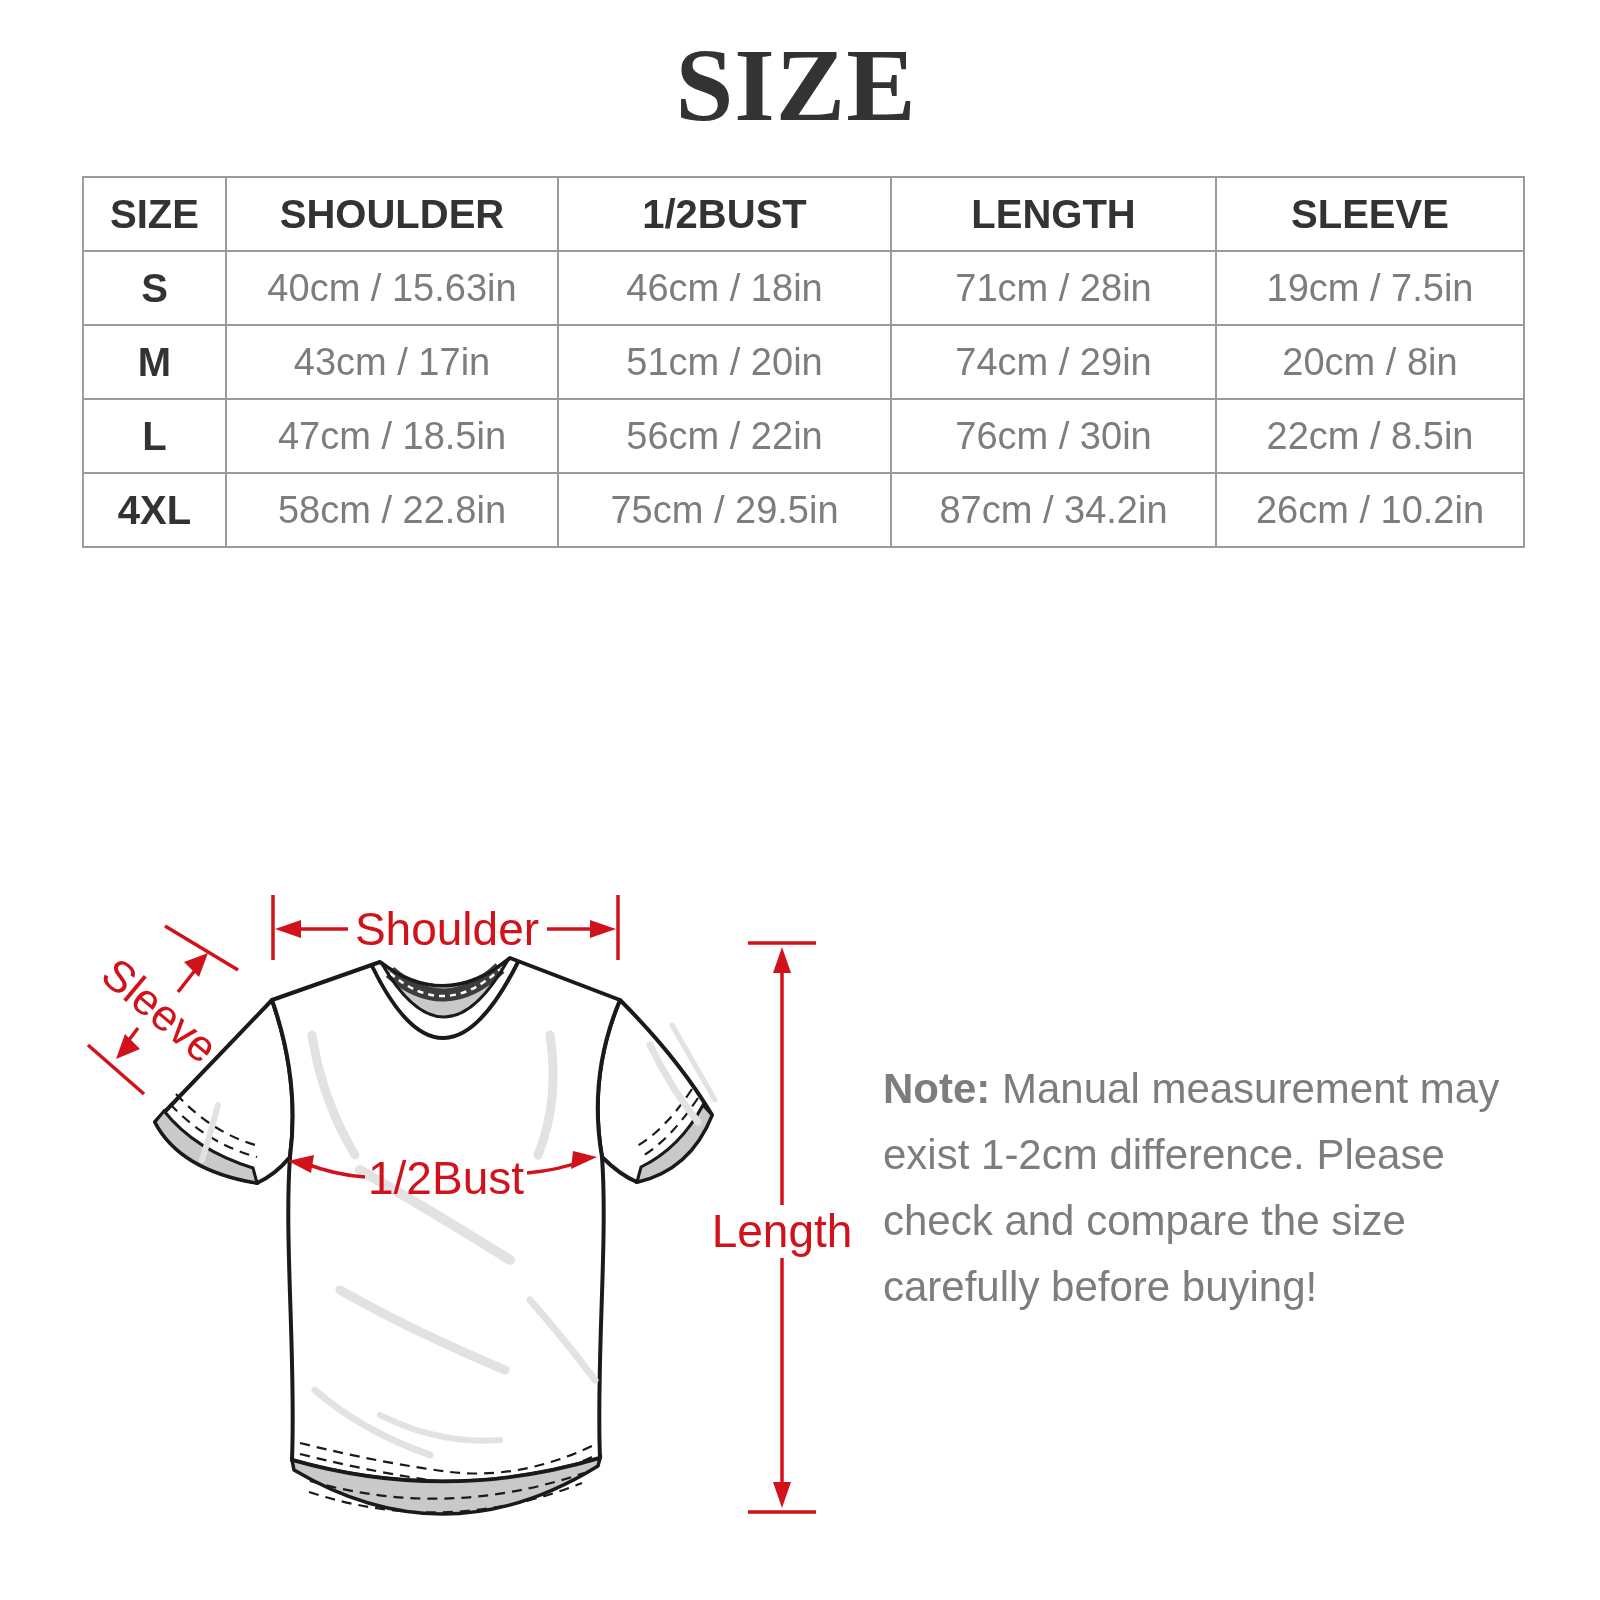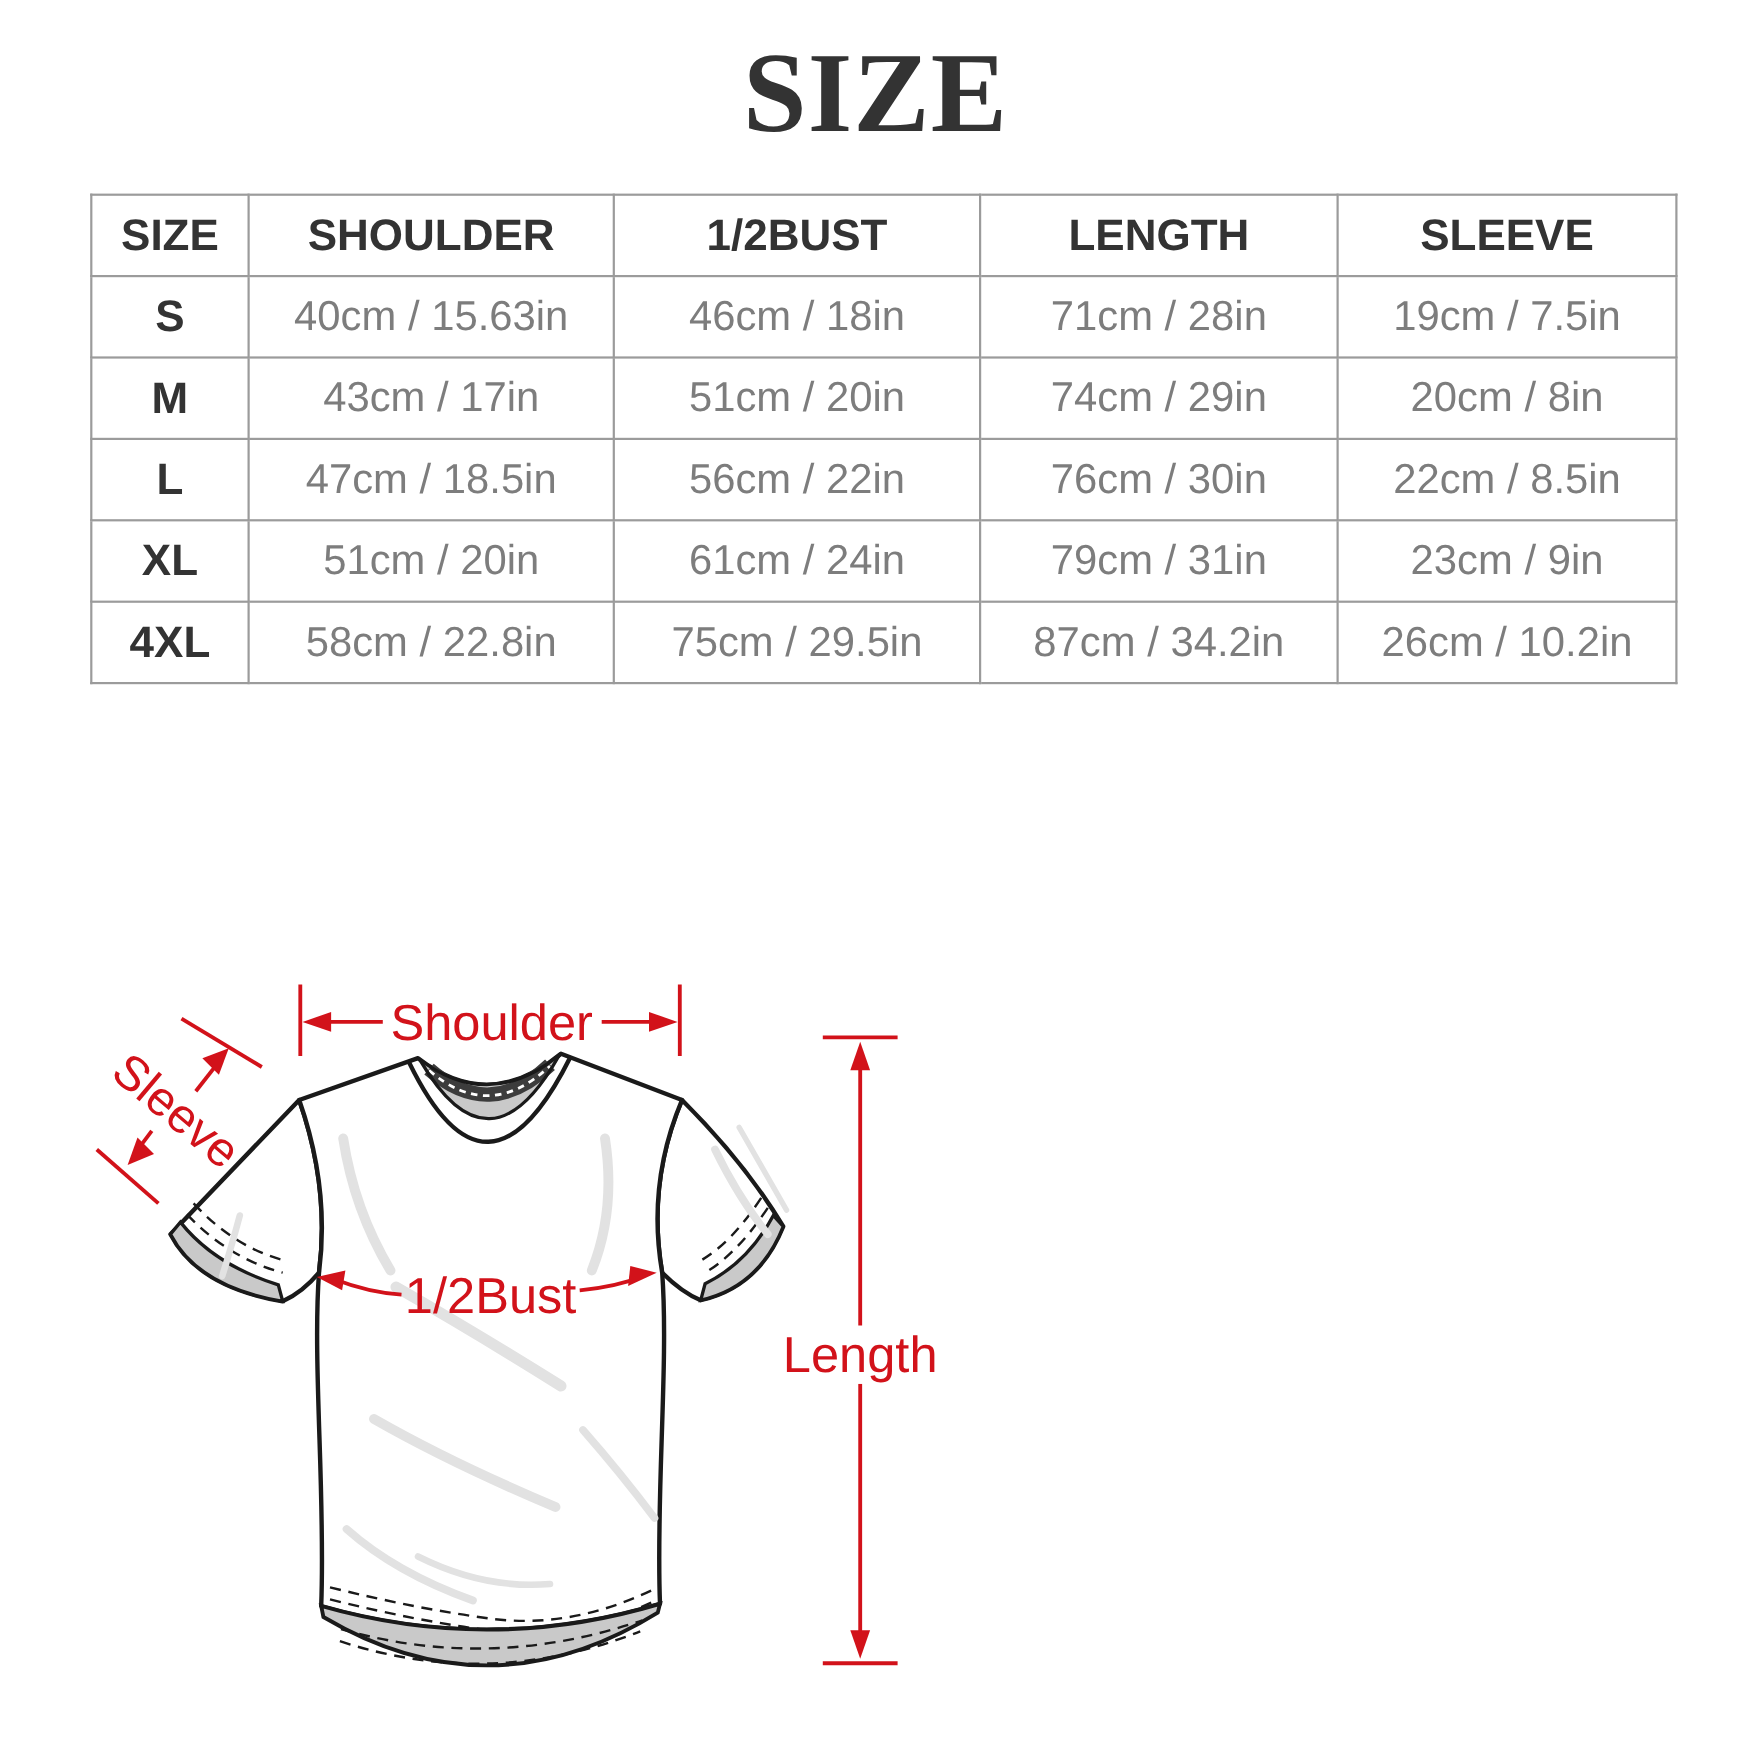--- a/index.html
+++ b/index.html
@@ -86,13 +86,6 @@
         <td class="val">56cm / 22in</td>
         <td class="val">76cm / 30in</td>
         <td class="val">22cm / 8.5in</td>
-      </tr>
-      <tr>
-        <td class="size-label">XL</td>
-        <td class="val">51cm / 20in</td>
-        <td class="val">61cm / 24in</td>
-        <td class="val">79cm / 31in</td>
-        <td class="val">23cm / 9in</td>
       </tr>
       <tr>
         <td class="size-label">4XL</td>

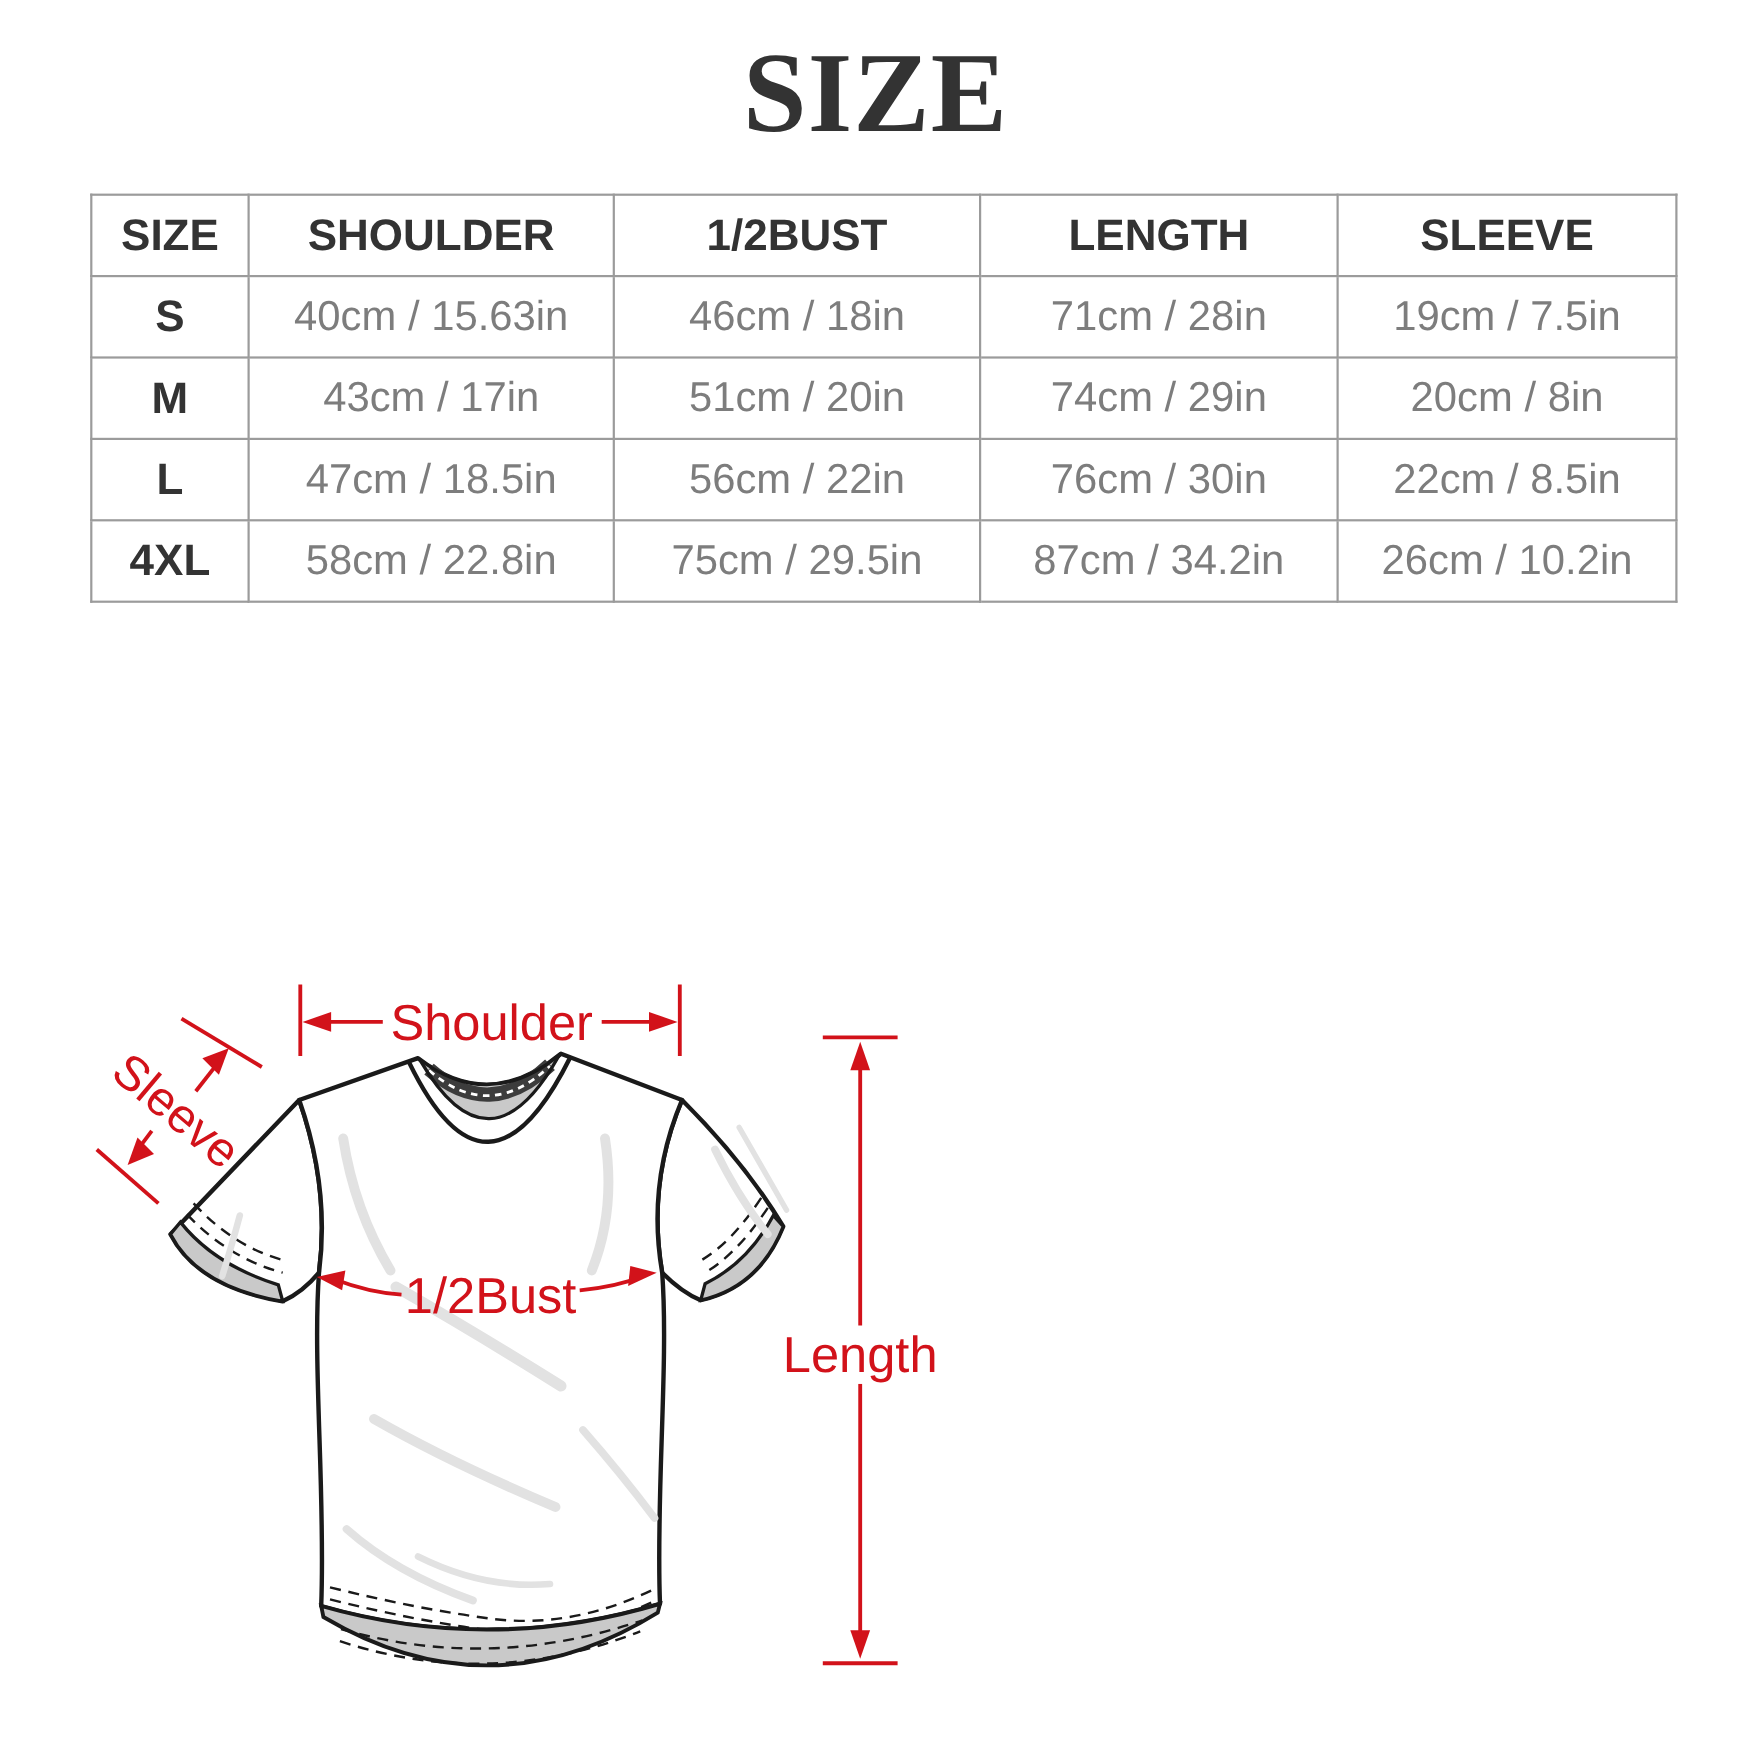--- a/index.html
+++ b/index.html
@@ -183,6 +183,9 @@
     </g>
   </svg>
 
+  <div class="note-block">
+    <span class="note-label">Note:</span><span> Manual measurement may exist 1-2cm difference. Please check and compare the size carefully before buying!</span>
+  </div>
 
 </div>
 

